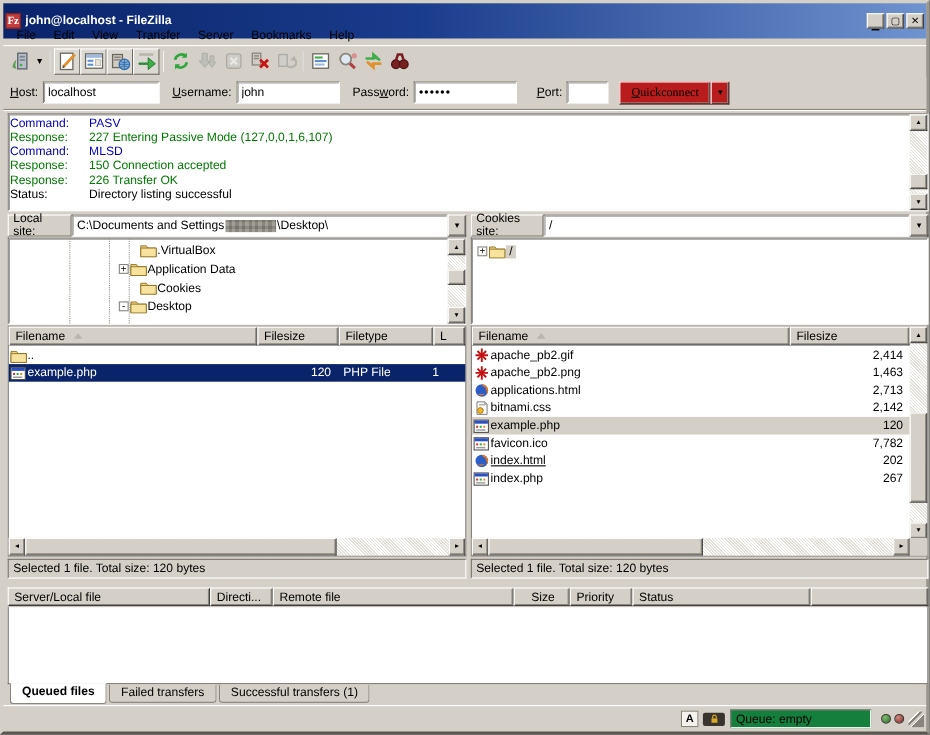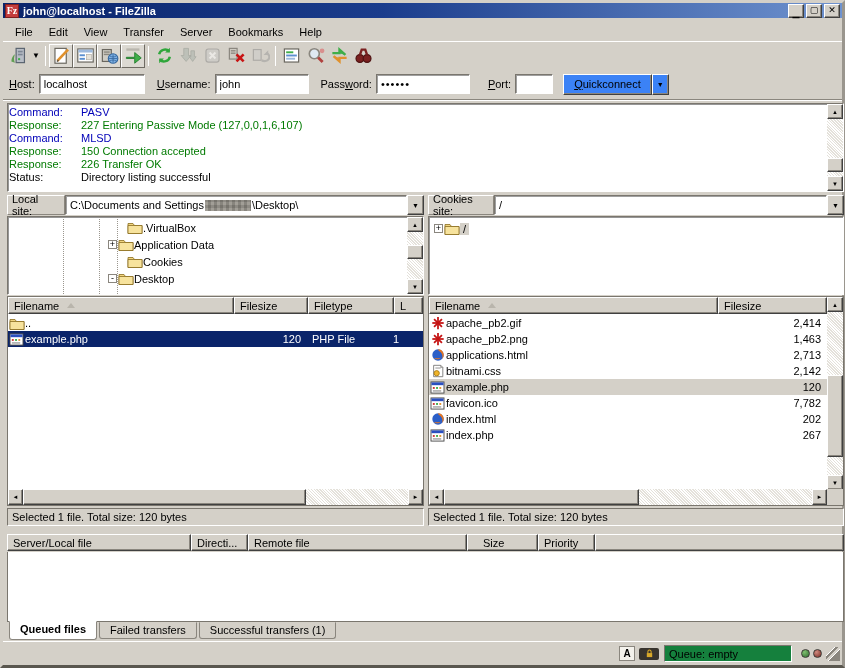--- a/index.html
+++ b/index.html
@@ -13,7 +13,7 @@
   .hcell{background:#d4d0c8;border:1px solid;border-color:#fff #404040 #404040 #fff;box-shadow:inset -1px -1px 0 #8a867e;
     padding:1px 5px;height:17px;display:flex;align-items:center;overflow:hidden;white-space:nowrap;}
   .hright{justify-content:flex-start;}
-  .titlebar{left:0;top:0;right:0;height:15px;background:linear-gradient(to right,#0a246a 0%,#1a3c8c 45%,#6f93cf 100%);
+  .titlebar{left:0;top:0;right:0;height:32px;background:linear-gradient(to right,#0a246a 0%,#1a3c8c 45%,#6f93cf 100%);
     display:flex;align-items:center;padding:0 2px;color:#fff;font-weight:bold;}
   .fzicon{width:14px;height:14px;background:#c43c3c;border:1px solid #7d1f1f;color:#fff;font-size:10px;font-weight:bold;
     display:flex;align-items:center;justify-content:center;margin-right:4px;font-family:"Liberation Serif",serif;}

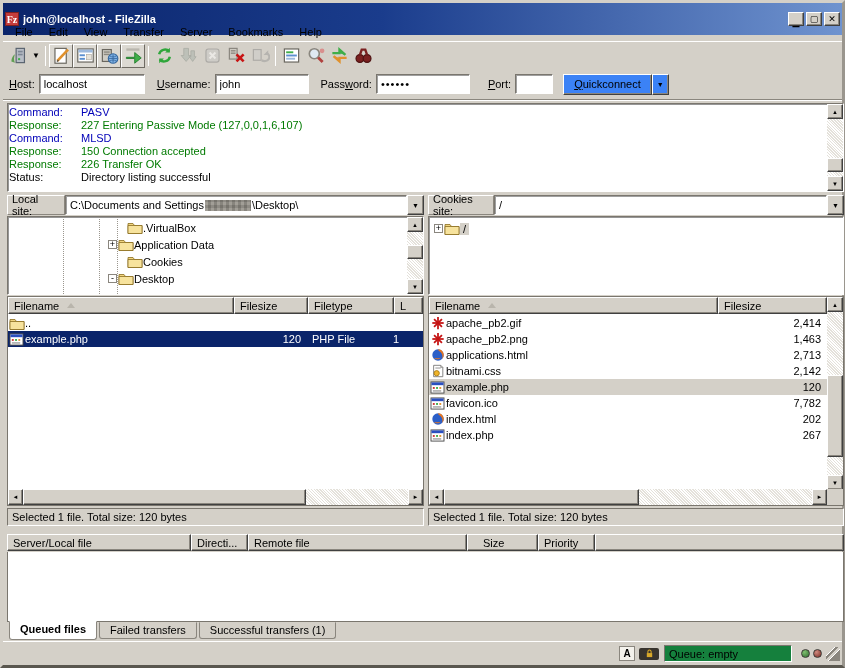--- a/index.html
+++ b/index.html
@@ -32,8 +32,8 @@
   .accel{text-decoration:underline;}
   .field{background:#fff;border:1px solid;border-color:#7a766e #fff #fff #7a766e;box-shadow:inset 1px 1px 0 rgba(64,64,64,.5);
     height:20px;font-family:inherit;font-size:11px;padding:1px 4px;}
-  .qcbtn{height:21px;background:#3b82f6;border:1px solid;border-color:#fff #404040 #404040 #fff;box-shadow:inset -1px -1px 0 #8a867e;
-    padding:1px 10px;font-family:Liberation Sans, sans-serif;font-size:11px;}
+  .qcbtn{height:21px;background:#b91c1c;border:1px solid;border-color:#fff #404040 #404040 #fff;box-shadow:inset -1px -1px 0 #8a867e;
+    padding:1px 10px;font-family:Liberation Serif, serif;font-size:11px;}
   .logrow{display:flex;height:13px;line-height:13px;white-space:nowrap;overflow:hidden;}
   .loglabel{width:72px;padding-left:0;flex:none;}
   .t-command{color:#0000b8;}

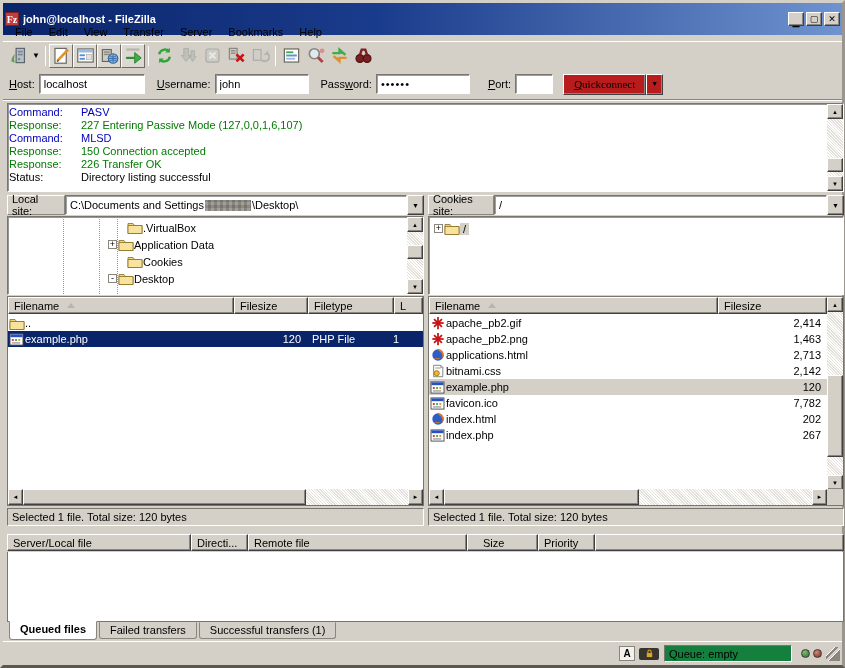--- a/index.html
+++ b/index.html
@@ -490,7 +490,7 @@
               <path d="M3 11.5c2.5 2 6 2 8-0.5-2.5 1-5.5.8-8 .5z" fill="#e8761f"></path>
             </svg>
           </span>
-        <span class="nm" style="flex:1;">index.html</span>
+        <span class="nm" style="flex:1;text-decoration:underline;">index.html</span>
         <span class="cell-r" style="width:100px;">202</span>
       </div>
       <div class="lrow">

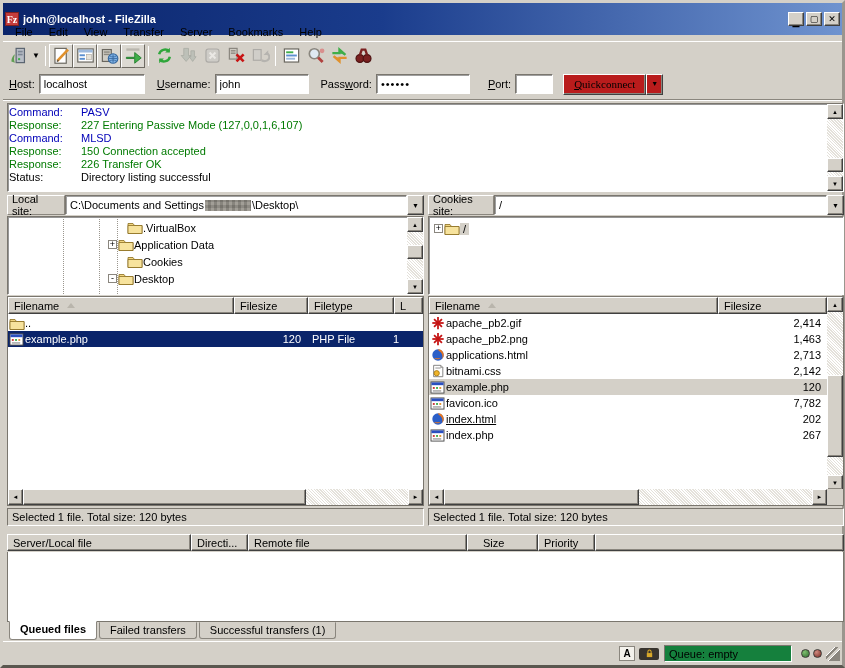--- a/index.html
+++ b/index.html
@@ -538,7 +538,7 @@
     <span class="hcell" style="width:219px;">
         <span>Remote file</span>
       </span>
-    <span class="hcell hright" style="width:71px;padding-left:15px;">
+    <span class="hcell hright" style="width:51px;padding-left:15px;">
         <span>Size</span>
       </span>
     <span class="hcell" style="width:57px;">

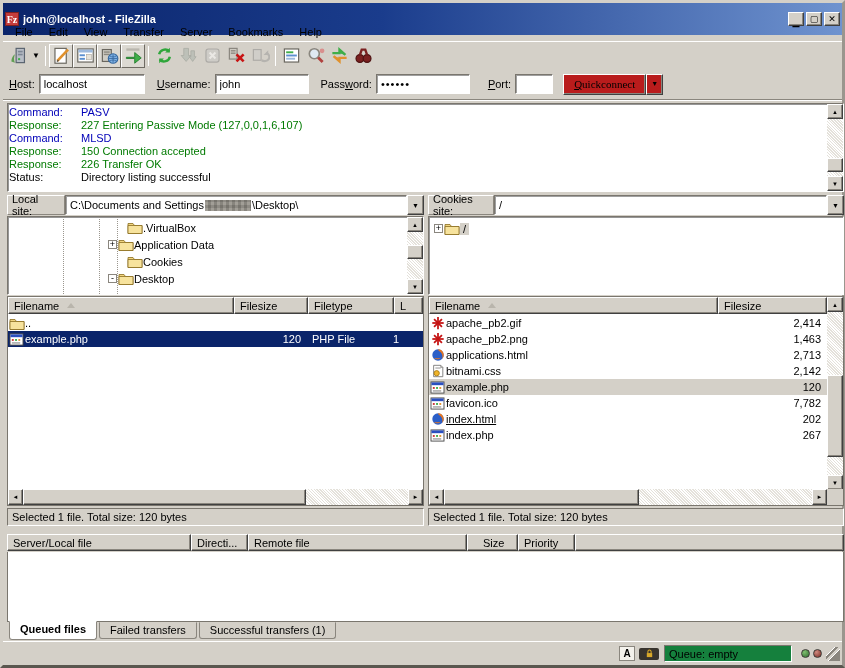--- a/index.html
+++ b/index.html
@@ -544,6 +544,9 @@
     <span class="hcell" style="width:57px;">
         <span>Priority</span>
       </span>
+    <span class="hcell" style="width:162px;">
+        <span>Status</span>
+      </span>
     <span class="hcell" style="flex:1;"></span>
   </div>
   <div class="abs" style="left:4px;top:549px;width:837px;height:70px;background:#fff;border:1px solid #7a766e;border-top:none;"></div>

